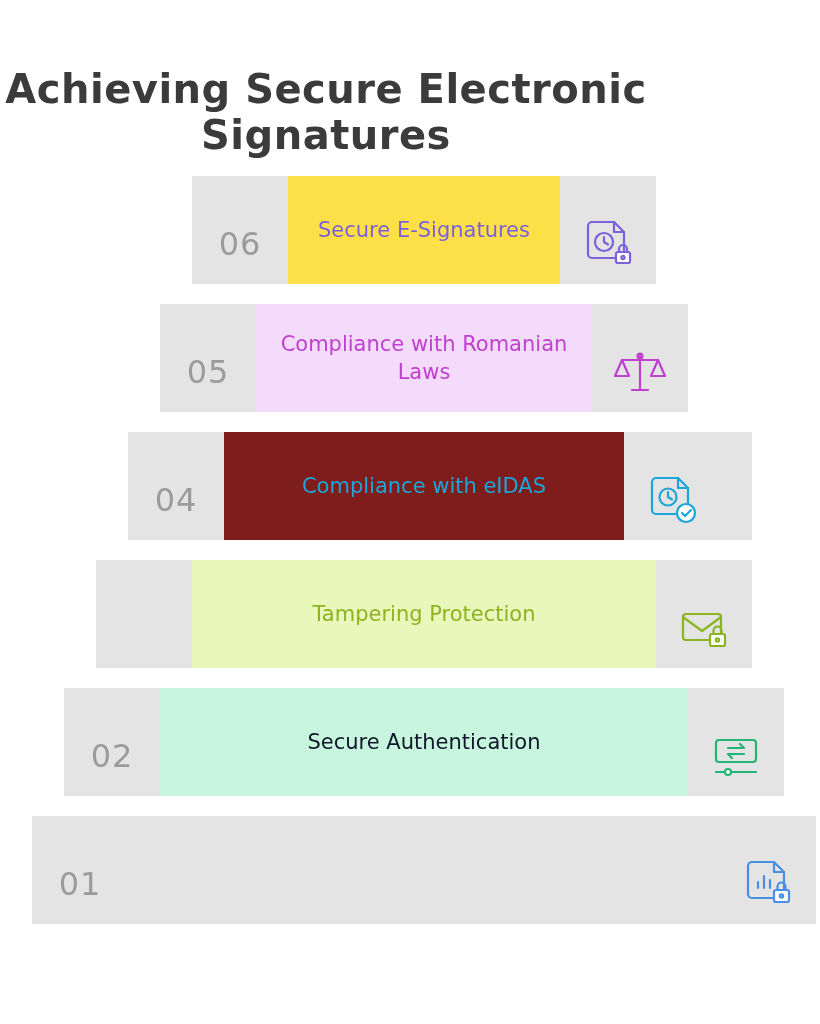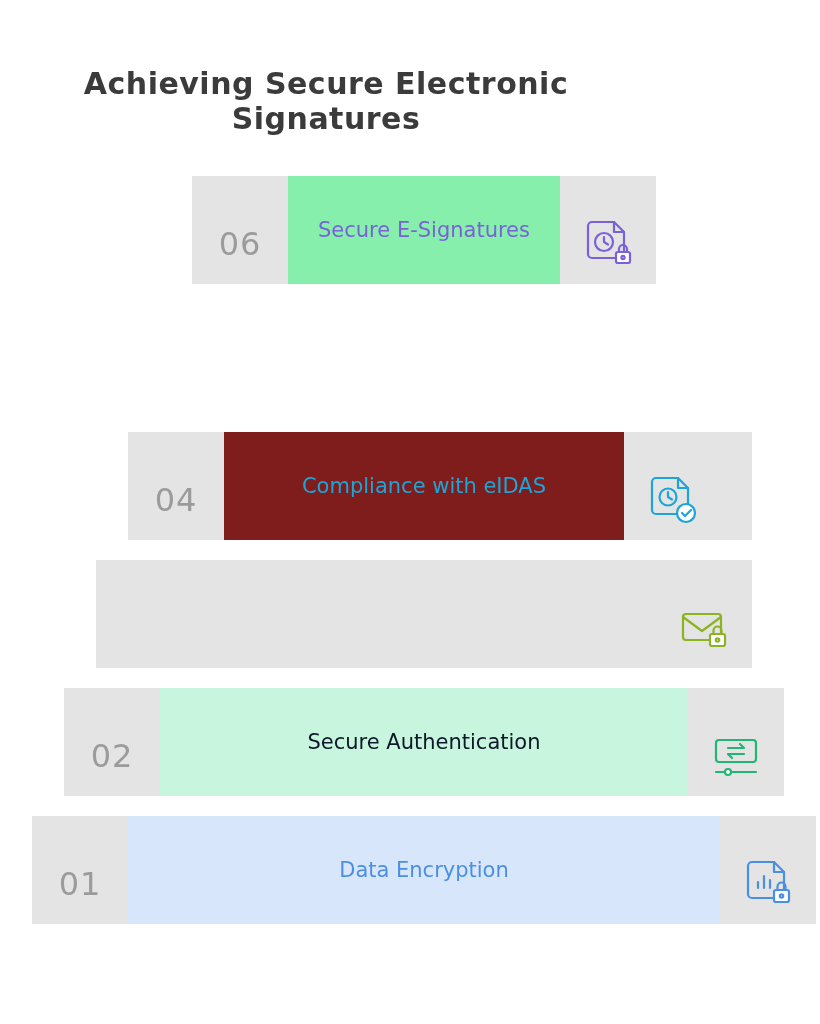--- a/index.html
+++ b/index.html
@@ -26,7 +26,7 @@
     width: 652px;
     text-align: center;
     font-family: "DejaVu Sans", sans-serif;
-    font-size: 30px;
+    font-size: 40px;
     font-weight: bold;
     color: #3b3b3b;
     letter-spacing: 0.5px;

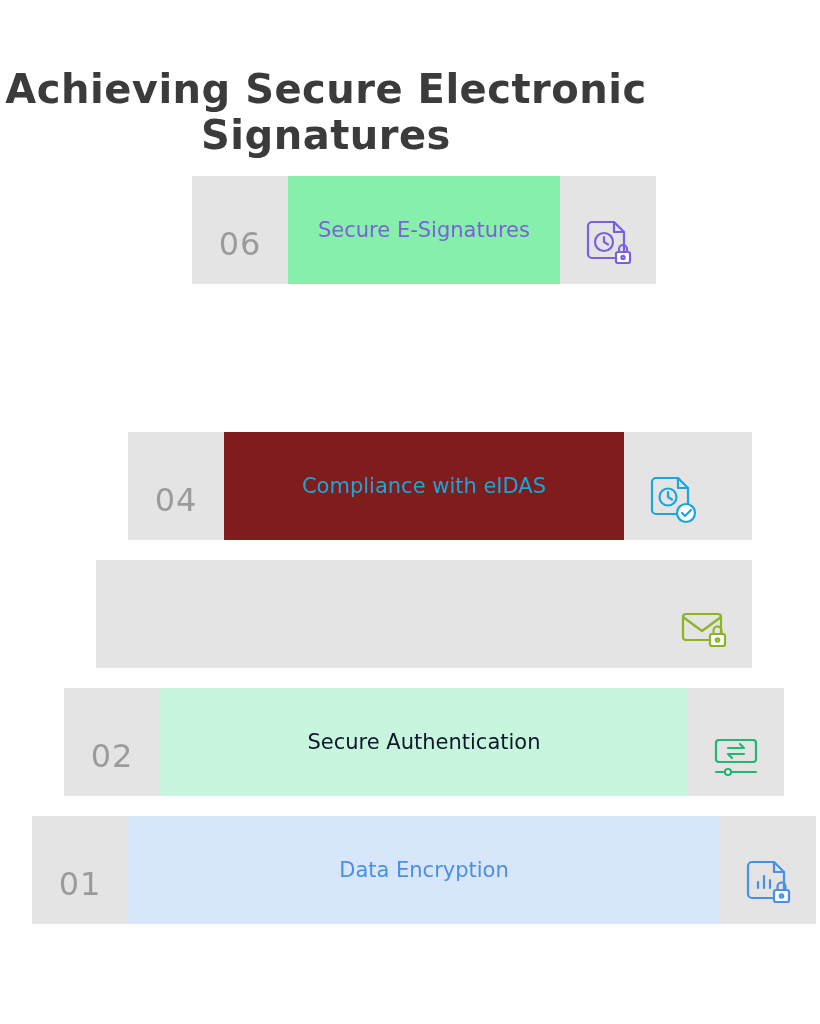--- a/index.html
+++ b/index.html
@@ -111,7 +111,7 @@
       <div class="shelf"></div>
       <div class="body"></div>
       <div class="num" style="width:96px;">06</div>
-      <div class="panel" style="left:96px; width:272px; background:#86efac;">
+      <div class="panel" style="left:96px; width:272px; background:#fde047;">
         <span class="label" style="color:#7b61d9;">Secure E-Signatures</span>
       </div>
       <div class="icon" style="left:368px; width:96px;">

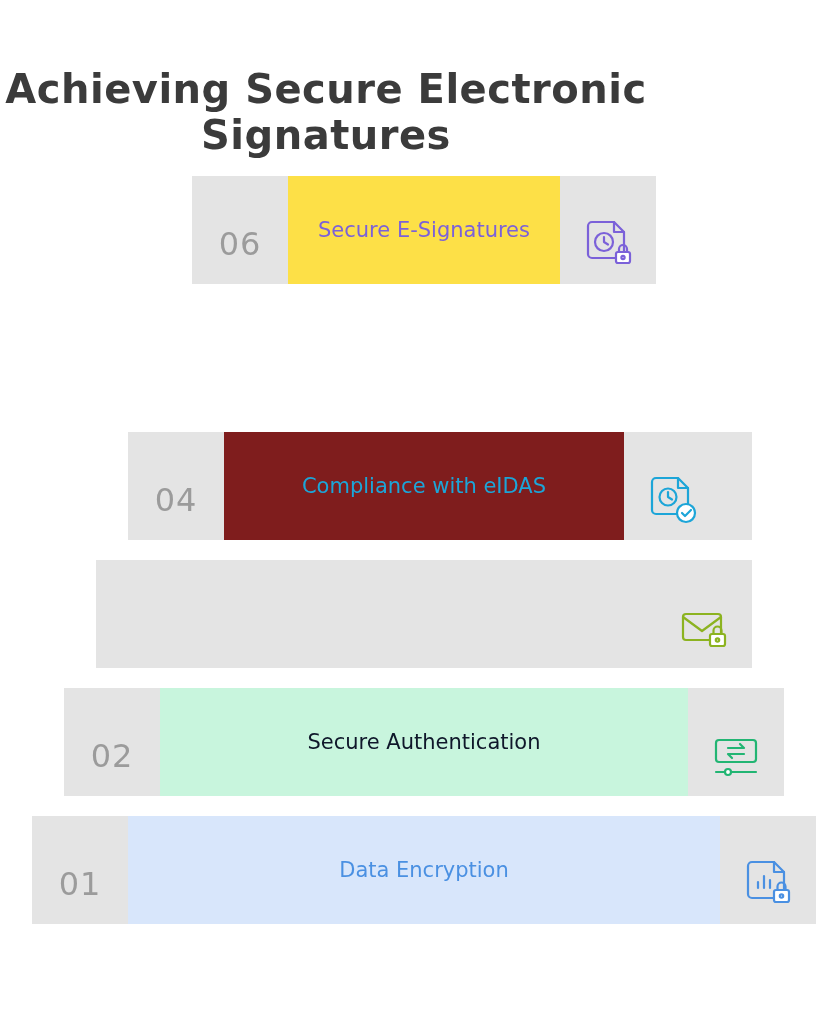--- a/index.html
+++ b/index.html
@@ -127,6 +127,25 @@
       </div>
     </div>
 
+    <div class="step" style="left:146px; top:128px; width:528px;">
+      <div class="shelf"></div>
+      <div class="body"></div>
+      <div class="num" style="width:96px;">05</div>
+      <div class="panel" style="left:96px; width:336px; background:#f4dbfb;">
+        <span class="label" style="color:#c040cf;">Compliance with Romanian Laws</span>
+      </div>
+      <div class="icon" style="left:432px; width:96px;">
+        <svg width="56" height="56" viewBox="0 0 56 56" fill="none" stroke="#c040cf" stroke-width="2.2" stroke-linecap="round" stroke-linejoin="round">
+          <path d="M28 10 v36"></path>
+          <path d="M10 16 h36"></path>
+          <path d="M28 46 h0"></path>
+          <path d="M20 46 h16"></path>
+          <path d="M10 16 l-7 16 h14 z"></path>
+          <path d="M46 16 l-7 16 h14 z"></path>
+          <circle cx="28" cy="12" r="2.5"></circle>
+        </svg>
+      </div>
+    </div>
 
     <div class="step" style="left:114px; top:256px; width:592px;padding-left:32px;">
       <div class="shelf"></div>

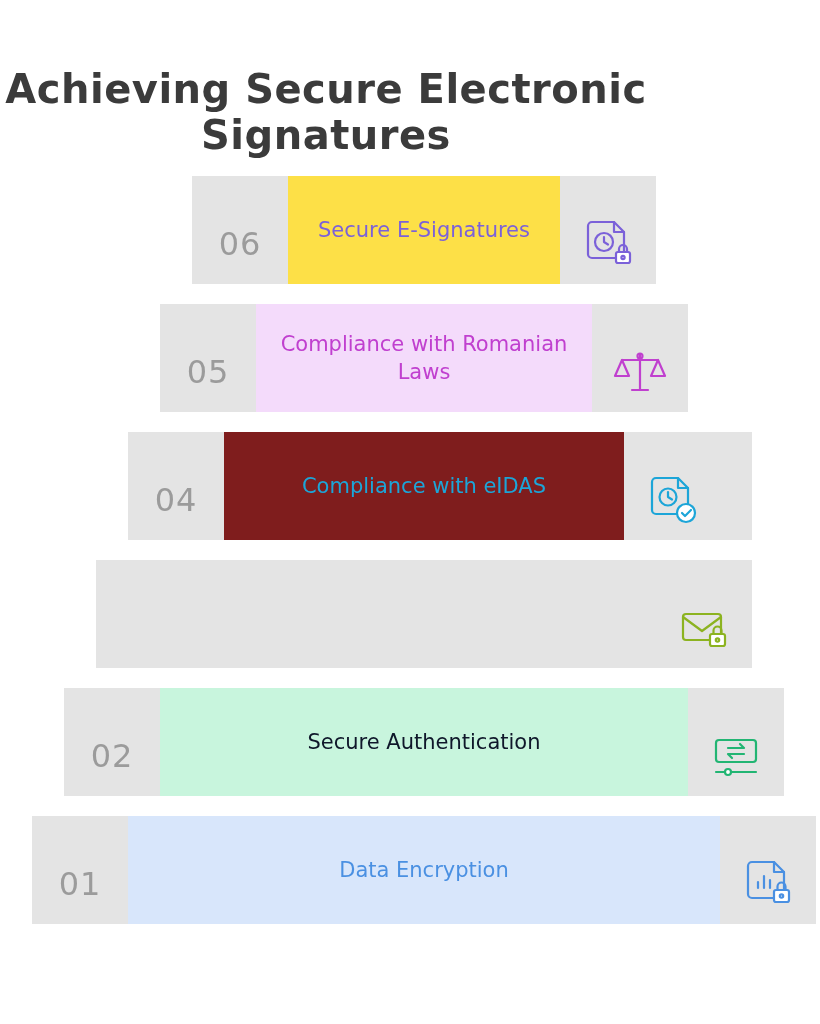--- a/index.html
+++ b/index.html
@@ -169,6 +169,9 @@
     <div class="step" style="left:82px; top:384px; width:656px;">
       <div class="shelf"></div>
       <div class="body"></div>
+      <div class="panel" style="left:96px; width:464px; background:#e9f7bb;">
+        <span class="label" style="color:#8cb320;">Tampering Protection</span>
+      </div>
       <div class="icon" style="left:560px; width:96px;">
         <svg width="56" height="56" viewBox="0 0 56 56" fill="none" stroke="#8cb320" stroke-width="2.2" stroke-linecap="round" stroke-linejoin="round">
           <rect x="7" y="14" width="38" height="26" rx="3"></rect>

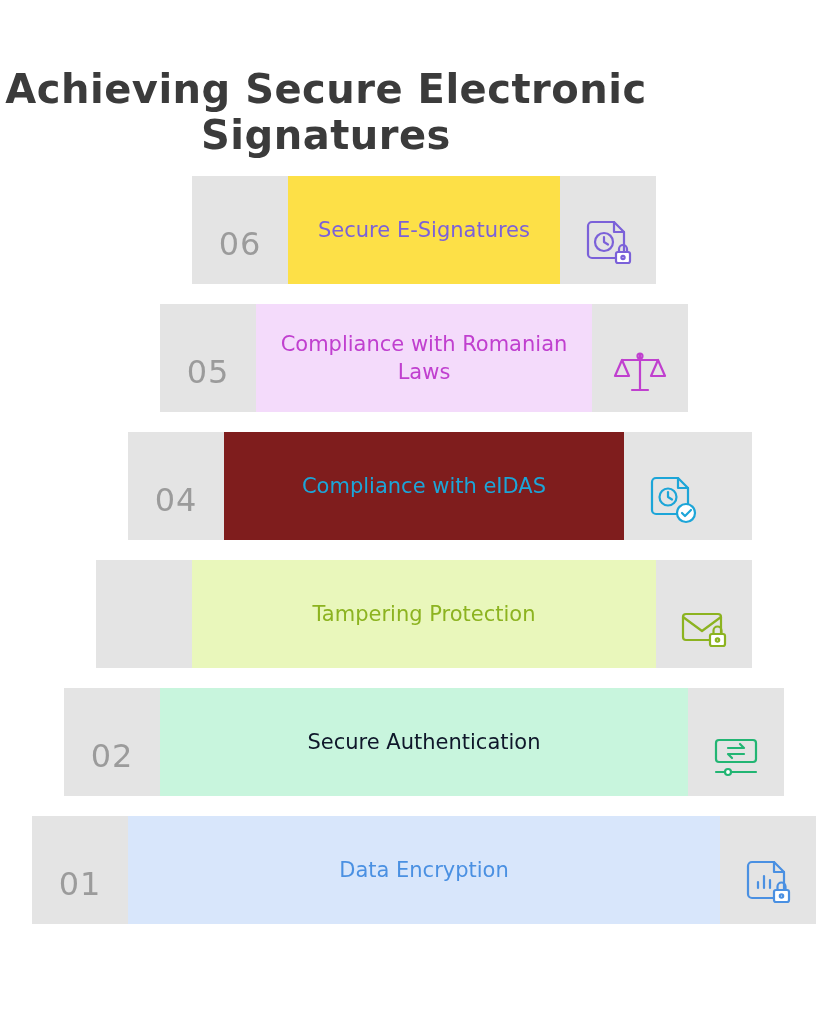--- a/index.html
+++ b/index.html
@@ -205,9 +205,6 @@
       <div class="shelf"></div>
       <div class="body"></div>
       <div class="num" style="width:96px;">01</div>
-      <div class="panel" style="left:96px; width:592px; background:#d8e6fb;">
-        <span class="label" style="color:#4a90e2;">Data Encryption</span>
-      </div>
       <div class="icon" style="left:688px; width:96px;">
         <svg width="56" height="56" viewBox="0 0 56 56" fill="none" stroke="#4a90e2" stroke-width="2.2" stroke-linecap="round" stroke-linejoin="round">
           <path d="M12 6 h22 l10 10 v22 a4 4 0 0 1 -4 4 h-28 a4 4 0 0 1 -4 -4 v-28 a4 4 0 0 1 4 -4 z"></path>

